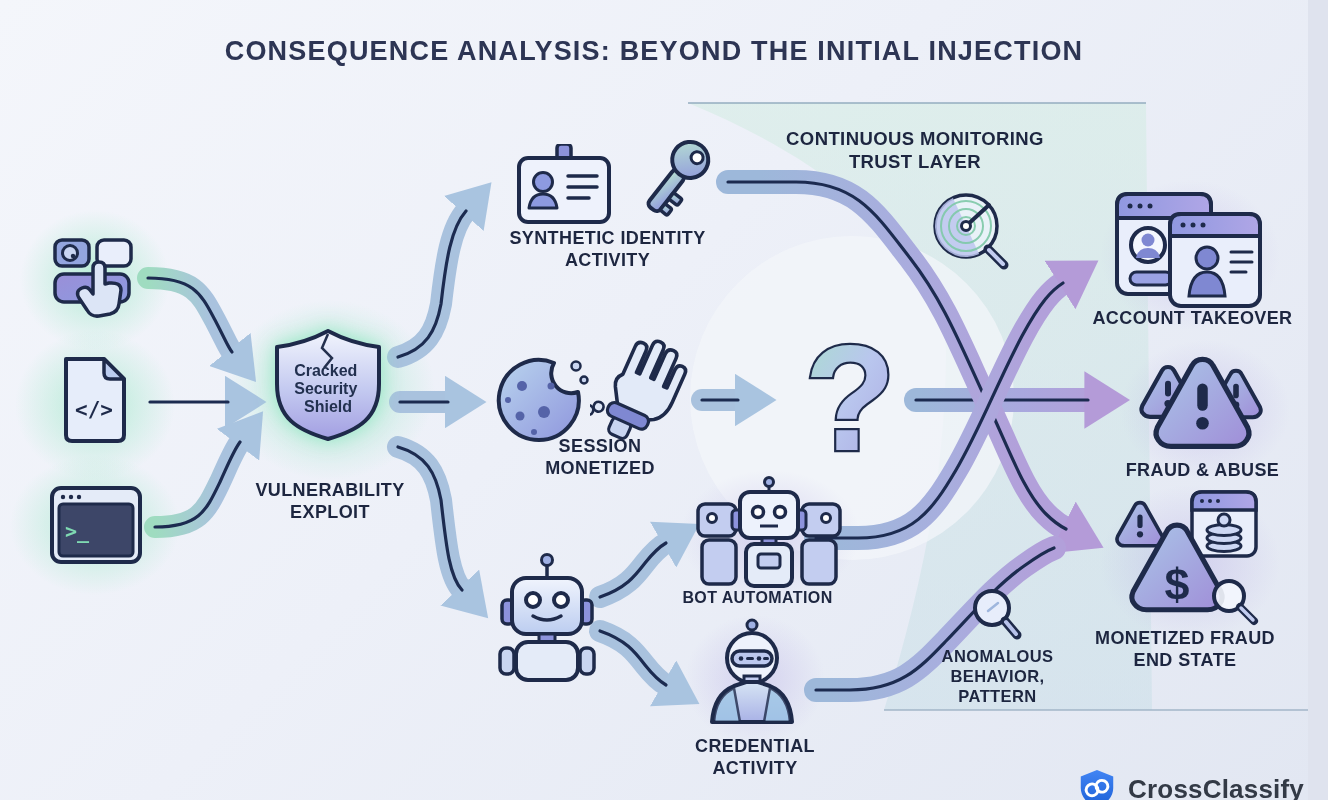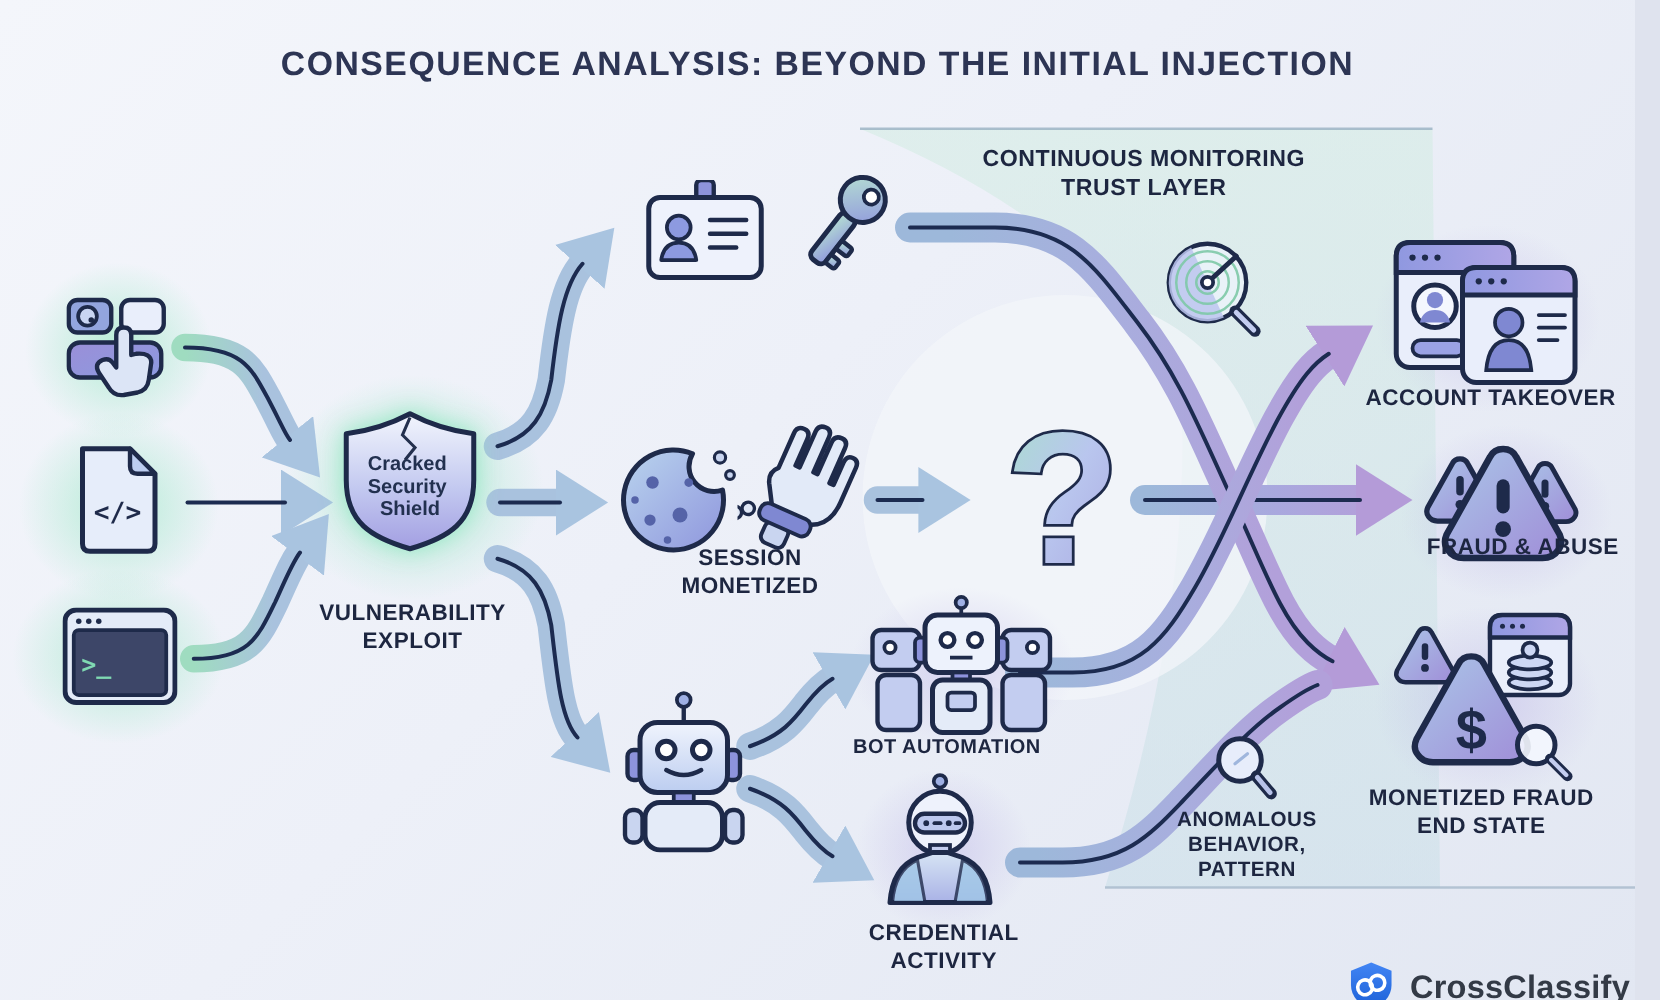--- a/index.html
+++ b/index.html
@@ -333,7 +333,7 @@
     </svg>
   </div>
 
-  <div class="lbl" style="left:760px;top:116px;width:310px;font-size:18.5px;">
+  <div class="lbl" style="left:760px;top:128px;width:310px;font-size:18.5px;">
     <span>CONTINUOUS MONITORING</span><br>
     <span>TRUST LAYER</span>
   </div>

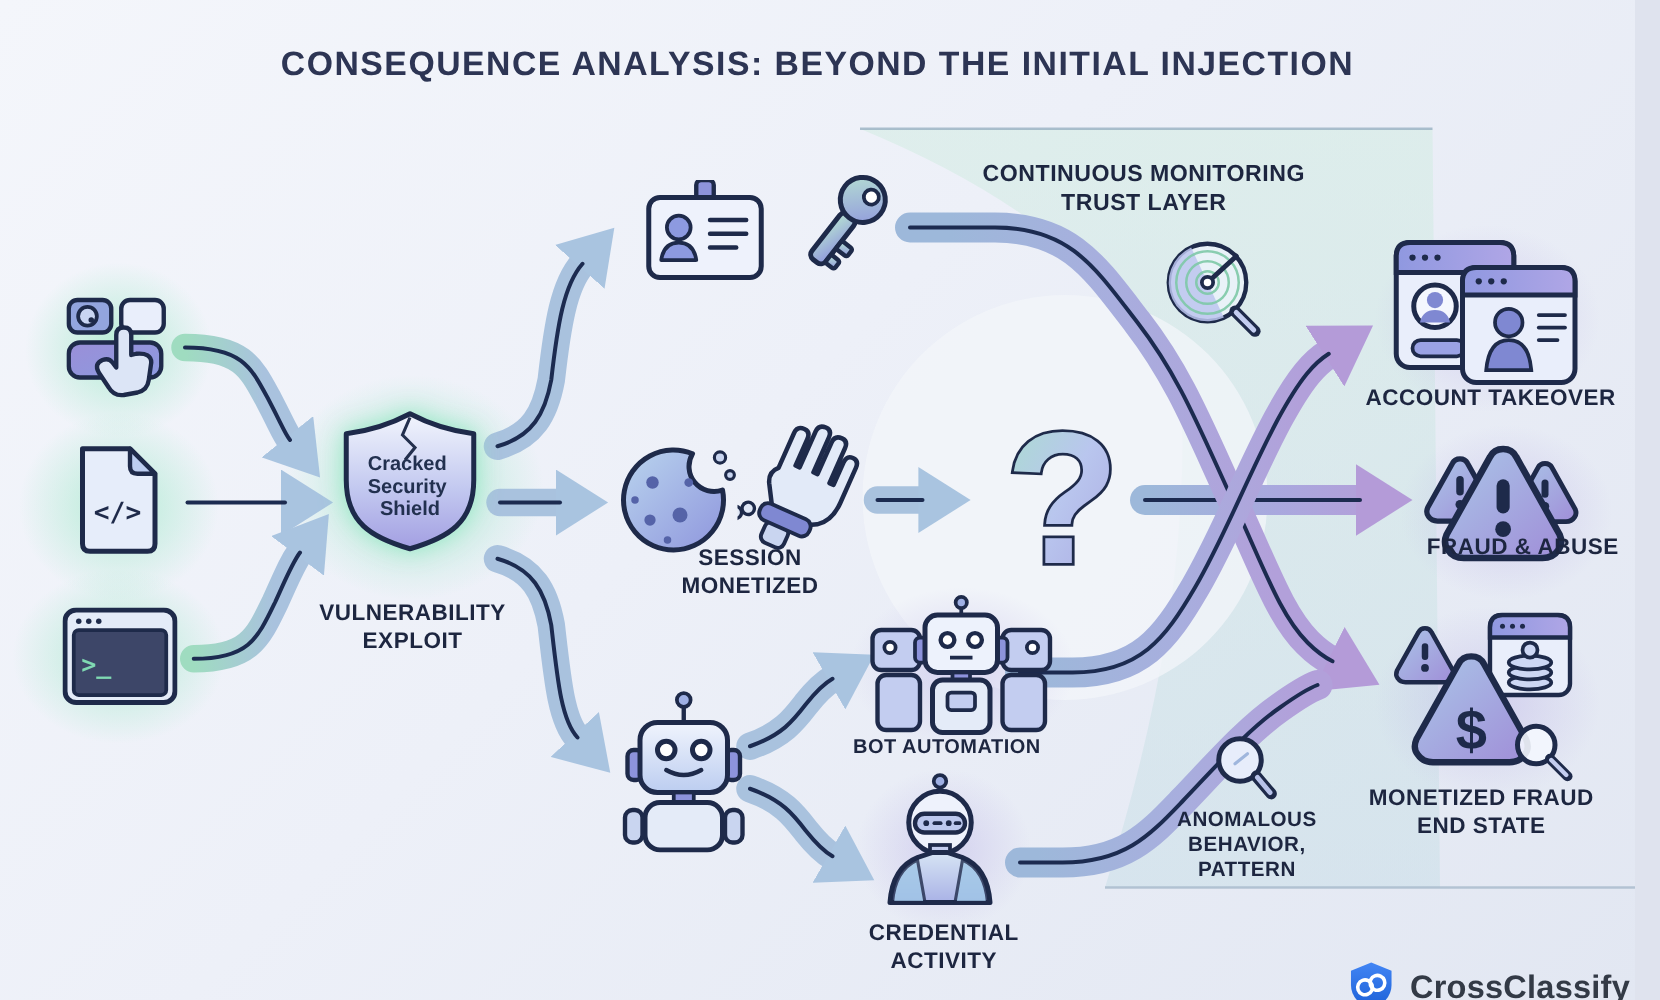--- a/index.html
+++ b/index.html
@@ -204,6 +204,10 @@
       </g>
     </svg>
   </div>
+  <div class="lbl" style="left:495px;top:228px;width:225px;">
+    <span>SYNTHETIC IDENTITY</span><br>
+    <span>ACTIVITY</span>
+  </div>
 
   <div class="node" style="left:494px;top:348px;">
     <svg width="95" height="100" viewBox="0 0 95 100">

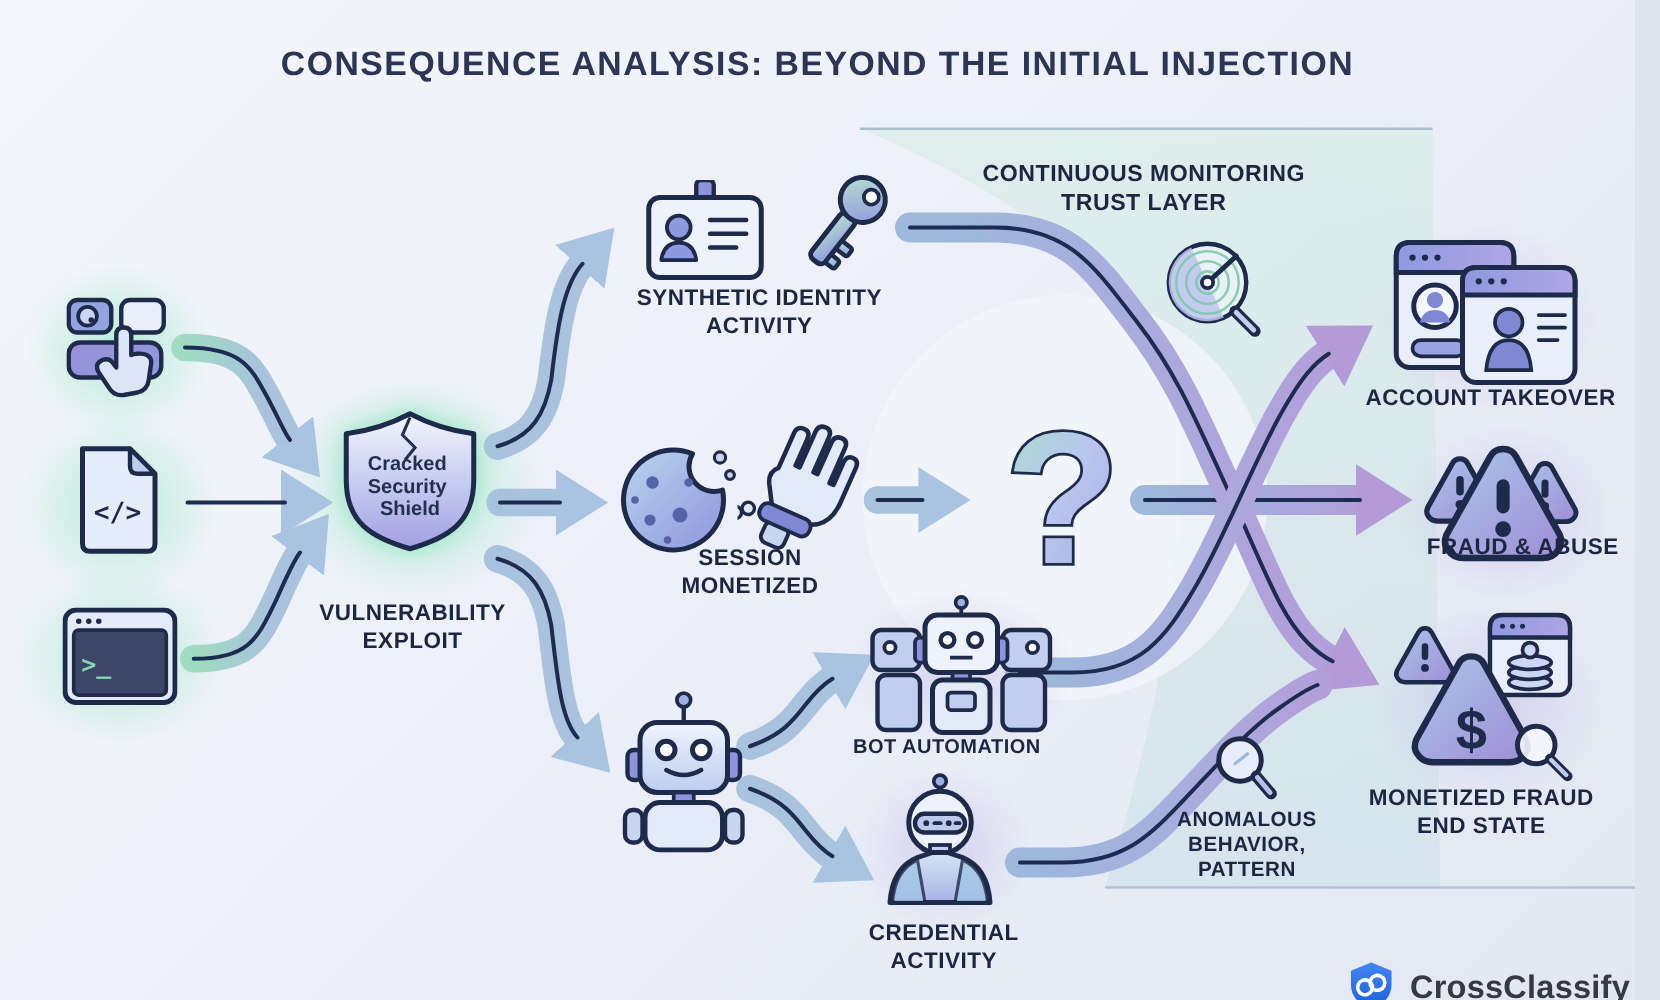--- a/index.html
+++ b/index.html
@@ -430,7 +430,7 @@
       </g>
     </svg>
   </div>
-  <div class="lbl" style="left:1110px;top:427px;width:185px;text-align:right;">
+  <div class="lbl" style="left:1110px;top:460px;width:185px;">
     <span>FRAUD &amp; ABUSE</span>
   </div>
 

